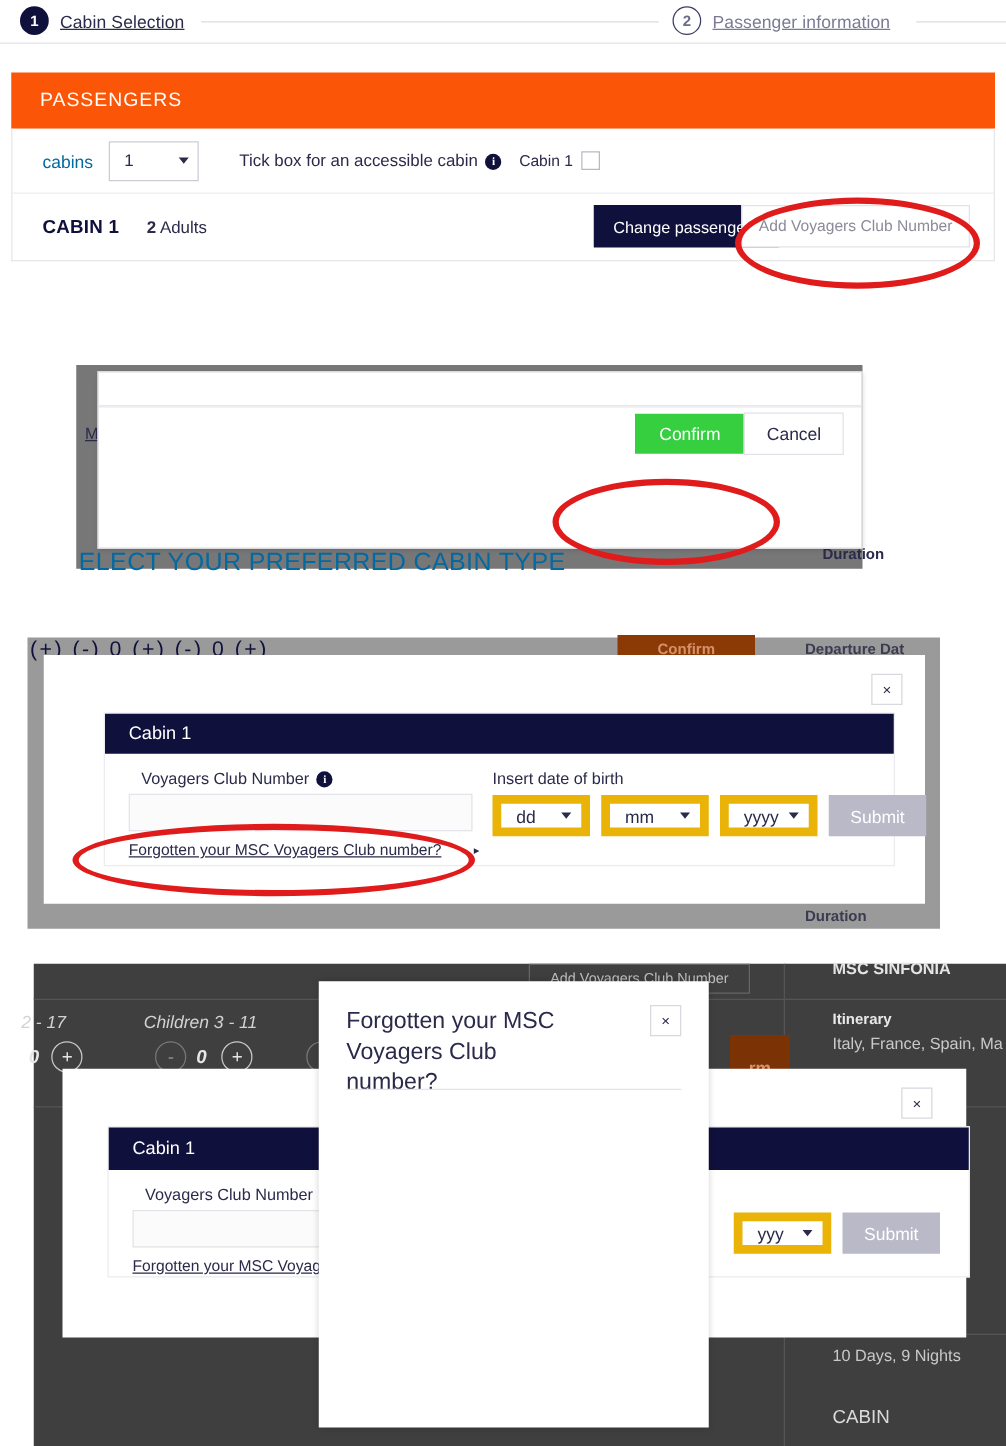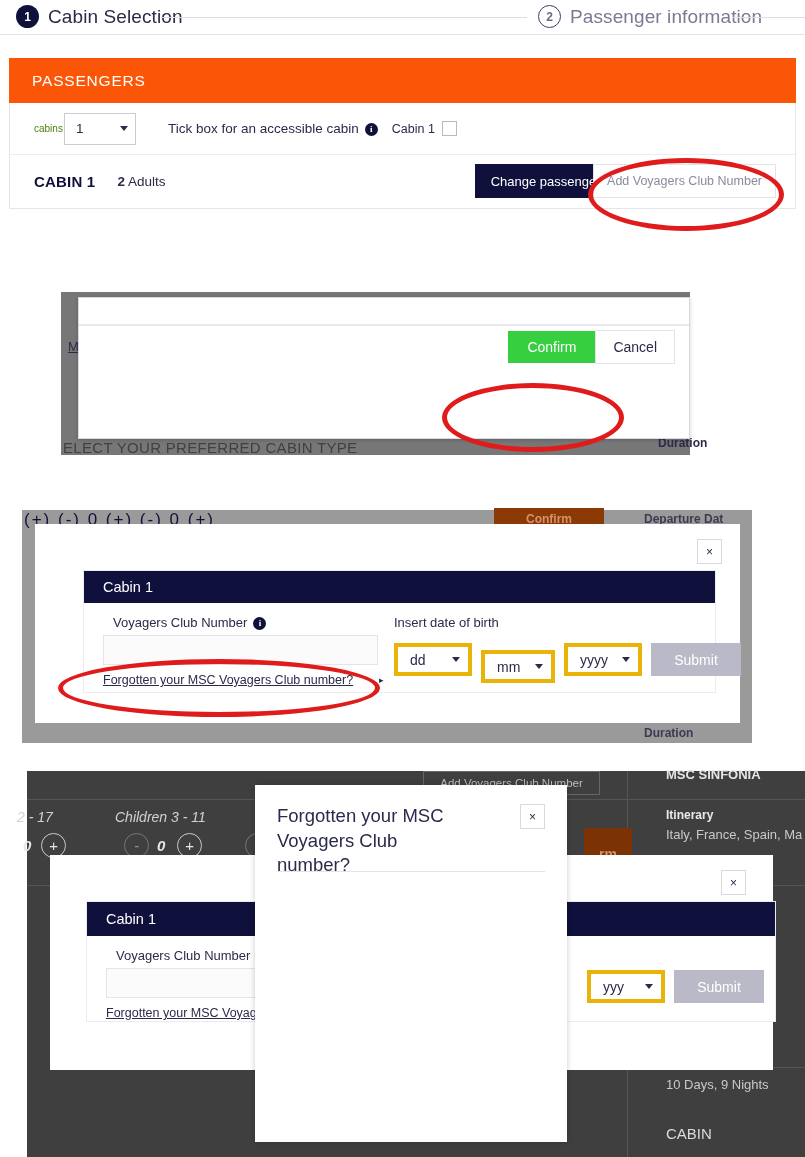--- a/index.html
+++ b/index.html
@@ -27,7 +27,7 @@
   }
   .step-num.active{background:#10103c;color:#fff;}
   .step-num.inactive{background:#fff;color:#6b6b8a;border:1.4px solid #3c3c66;}
-  .step-label{font-size:19px;letter-spacing:.1px;}
+  .step-label{font-size:14px;letter-spacing:.1px;text-decoration:underline;}
   .step-label.active{color:#2b2a4a;}
   .step-label.inactive{color:#7a7a93;}
   .step-line{position:absolute;top:17px;height:1px;background:#dcdce3;}

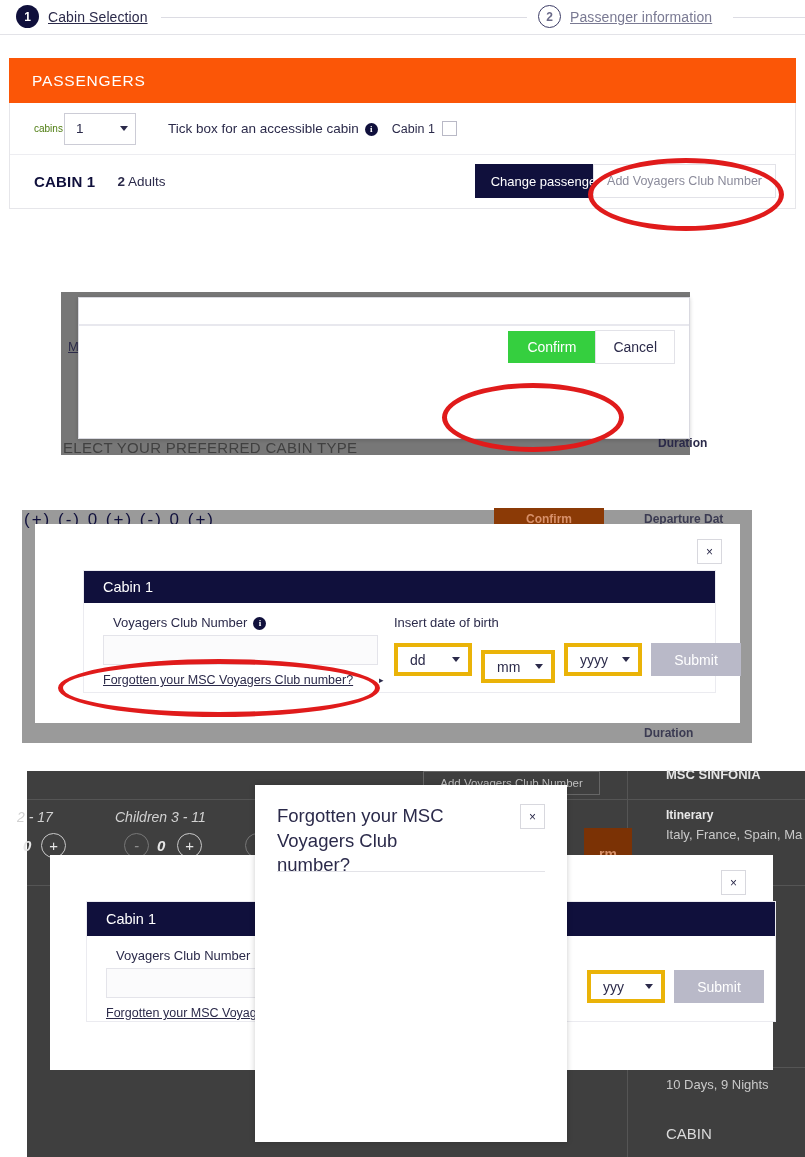--- a/index.html
+++ b/index.html
@@ -45,7 +45,7 @@
     height:52px;display:flex;align-items:center;padding:0 0 0 24px;
     border-bottom:1px solid #ededf1;box-sizing:border-box;
   }
-  .lbl-cabins{font-size:10px;color:#4d7c0f;margin-right:1px;}
+  .lbl-cabins{font-size:14px;color:#0369a1;margin-right:13px;}
   .sel{
     width:72px;height:32px;border:1px solid #ccccd6;background:#fff;
     display:flex;align-items:center;justify-content:space-between;

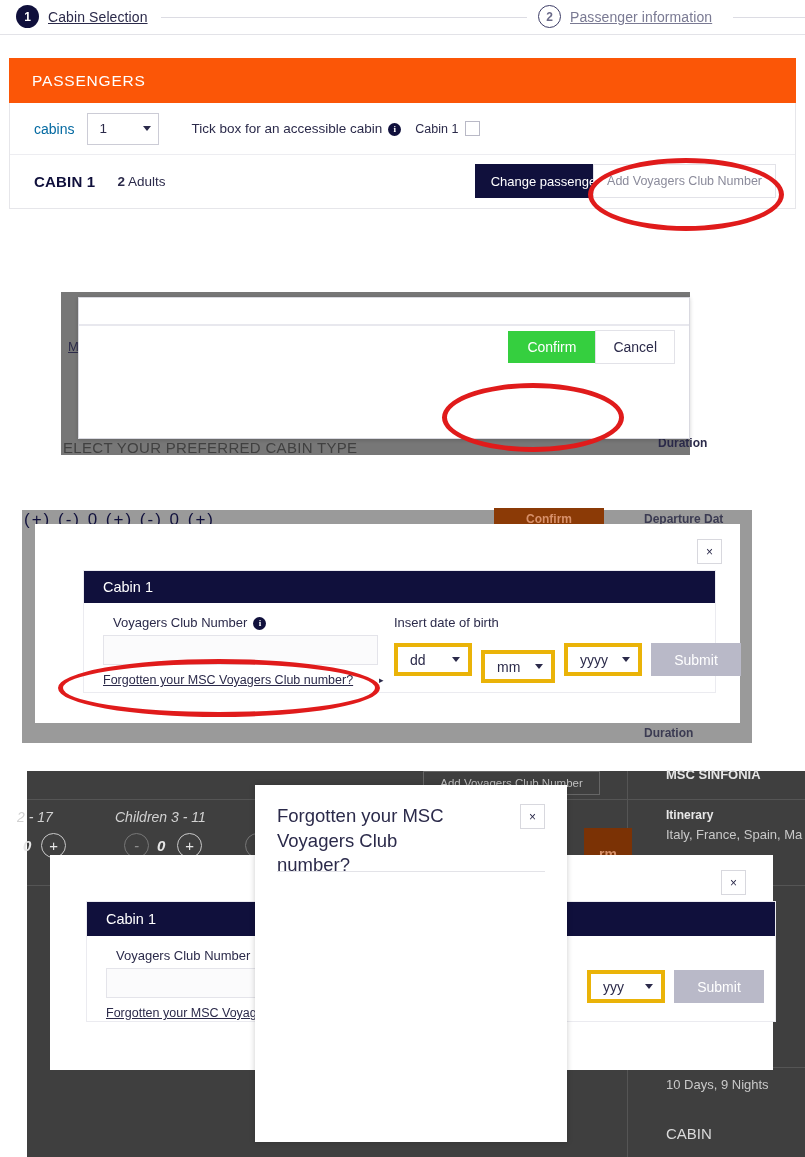--- a/index.html
+++ b/index.html
@@ -95,7 +95,7 @@
   .modal3-foot{height:42px;border-top:1px solid #e8e8ee;display:flex;align-items:center;justify-content:flex-end;padding-right:14px;box-sizing:border-box;gap:0;}
   .btn-confirm{background:#35cf3f;color:#fff;font-size:14px;padding:8px 19px;}
   .btn-cancel{background:#fff;border:1px solid #e2e2e8;color:#2b2a4a;font-size:14px;padding:8px 17px;}
-  .sel-prefer{position:absolute;left:63px;top:439px;font-size:15px;color:#404040;letter-spacing:.3px;white-space:nowrap;}
+  .sel-prefer{position:absolute;left:63px;top:439px;font-size:20px;color:#0369a1;letter-spacing:.3px;white-space:nowrap;}
 
   
   .bg4{position:absolute;left:22px;top:510px;width:730px;height:233px;background:#9a9a9a;}

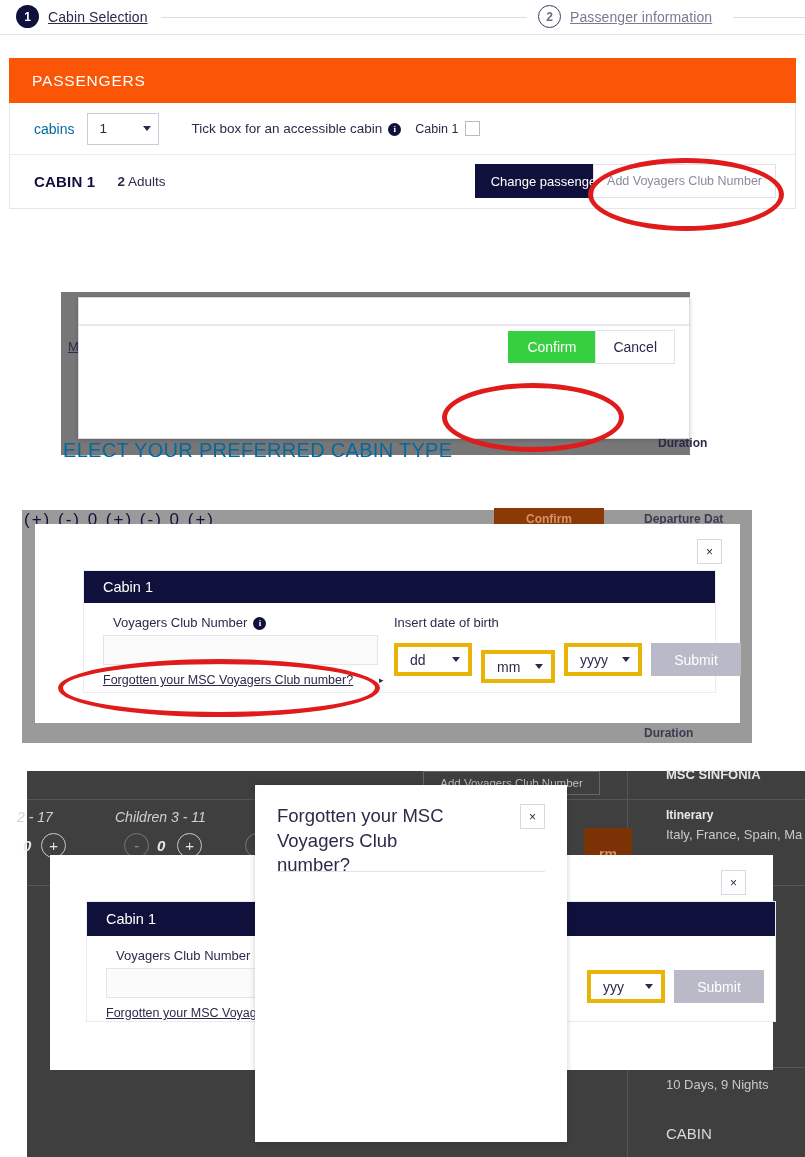--- a/index.html
+++ b/index.html
@@ -121,7 +121,7 @@
   .dob-group{position:absolute;left:310px;top:12px;}
   .dob-lbl{font-size:13px;color:#2b2a4a;}
   .dob-row{display:flex;gap:9px;margin-top:6px;align-items:center;}
-  .dd{height:33px;border:4px solid #eab308;background:#fff;display:flex;align-items:center;justify-content:space-between;padding:0 8px 0 12px;box-sizing:border-box;font-size:14px;color:#2b2a4a;}
+  .dd{height:33px;border:7px solid #eab308;background:#fff;display:flex;align-items:center;justify-content:space-between;padding:0 8px 0 12px;box-sizing:border-box;font-size:14px;color:#2b2a4a;}
   .dd.dd-dd{width:78px;}
   .dd.dd-mm{width:74px;margin-top:14px;}
   .dd.dd-yy{width:78px;}

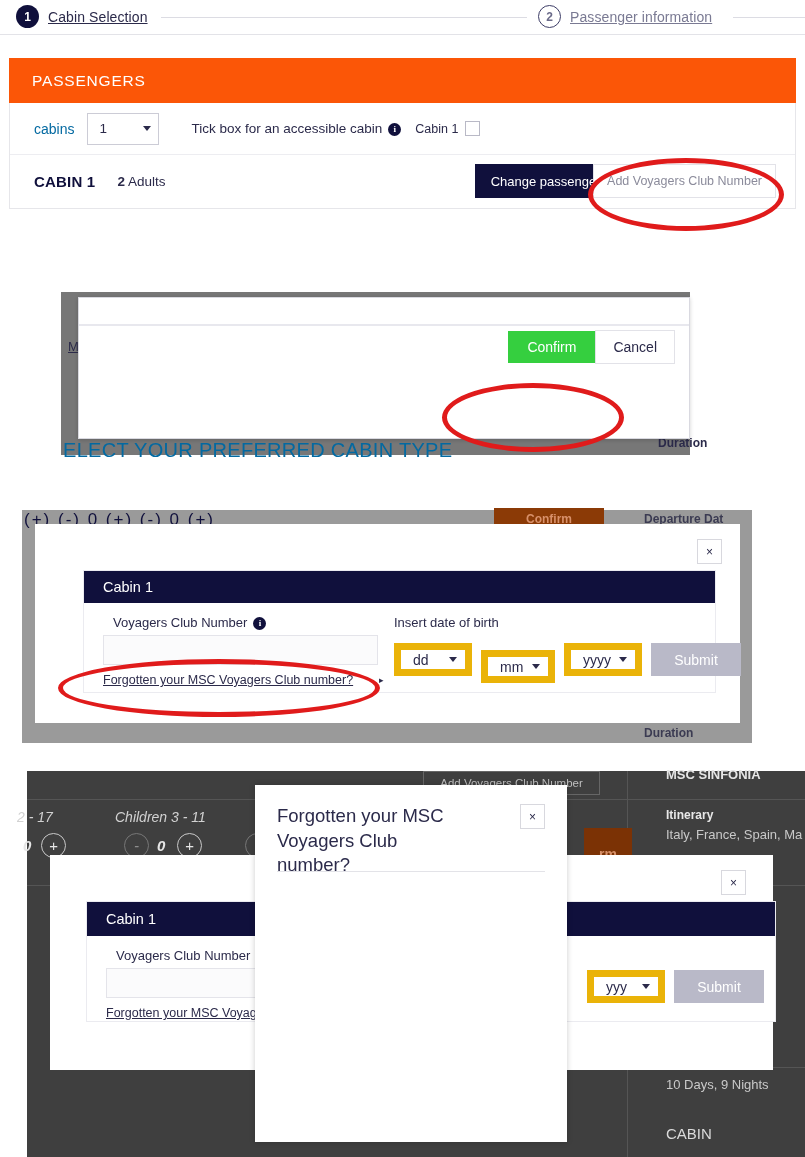--- a/index.html
+++ b/index.html
@@ -123,7 +123,7 @@
   .dob-row{display:flex;gap:9px;margin-top:6px;align-items:center;}
   .dd{height:33px;border:7px solid #eab308;background:#fff;display:flex;align-items:center;justify-content:space-between;padding:0 8px 0 12px;box-sizing:border-box;font-size:14px;color:#2b2a4a;}
   .dd.dd-dd{width:78px;}
-  .dd.dd-mm{width:74px;margin-top:14px;}
+  .dd.dd-mm{width:86px;}
   .dd.dd-yy{width:78px;}
   .btn-submit{width:90px;height:33px;background:#b9b9c8;color:#fff;font-size:14px;display:flex;align-items:center;justify-content:center;}
 

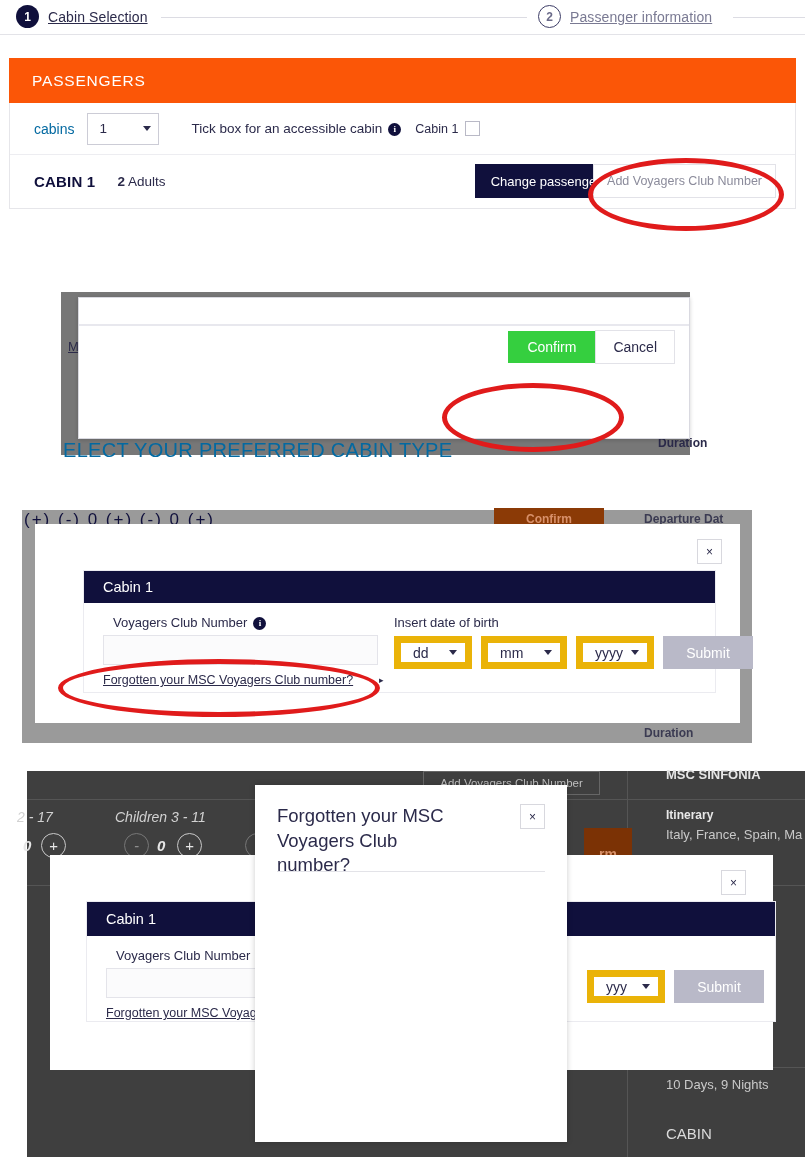--- a/index.html
+++ b/index.html
@@ -125,7 +125,7 @@
   .dd.dd-dd{width:78px;}
   .dd.dd-mm{width:86px;}
   .dd.dd-yy{width:78px;}
-  .btn-submit{width:90px;height:33px;background:#b9b9c8;color:#fff;font-size:14px;display:flex;align-items:center;justify-content:center;}
+  .btn-submit{width:78px;height:33px;background:#b9b9c8;color:#fff;font-size:14px;display:flex;align-items:center;justify-content:center;}
 
   
   .bg5{position:absolute;left:27px;top:771px;width:778px;height:386px;background:#3f3f3f;}

